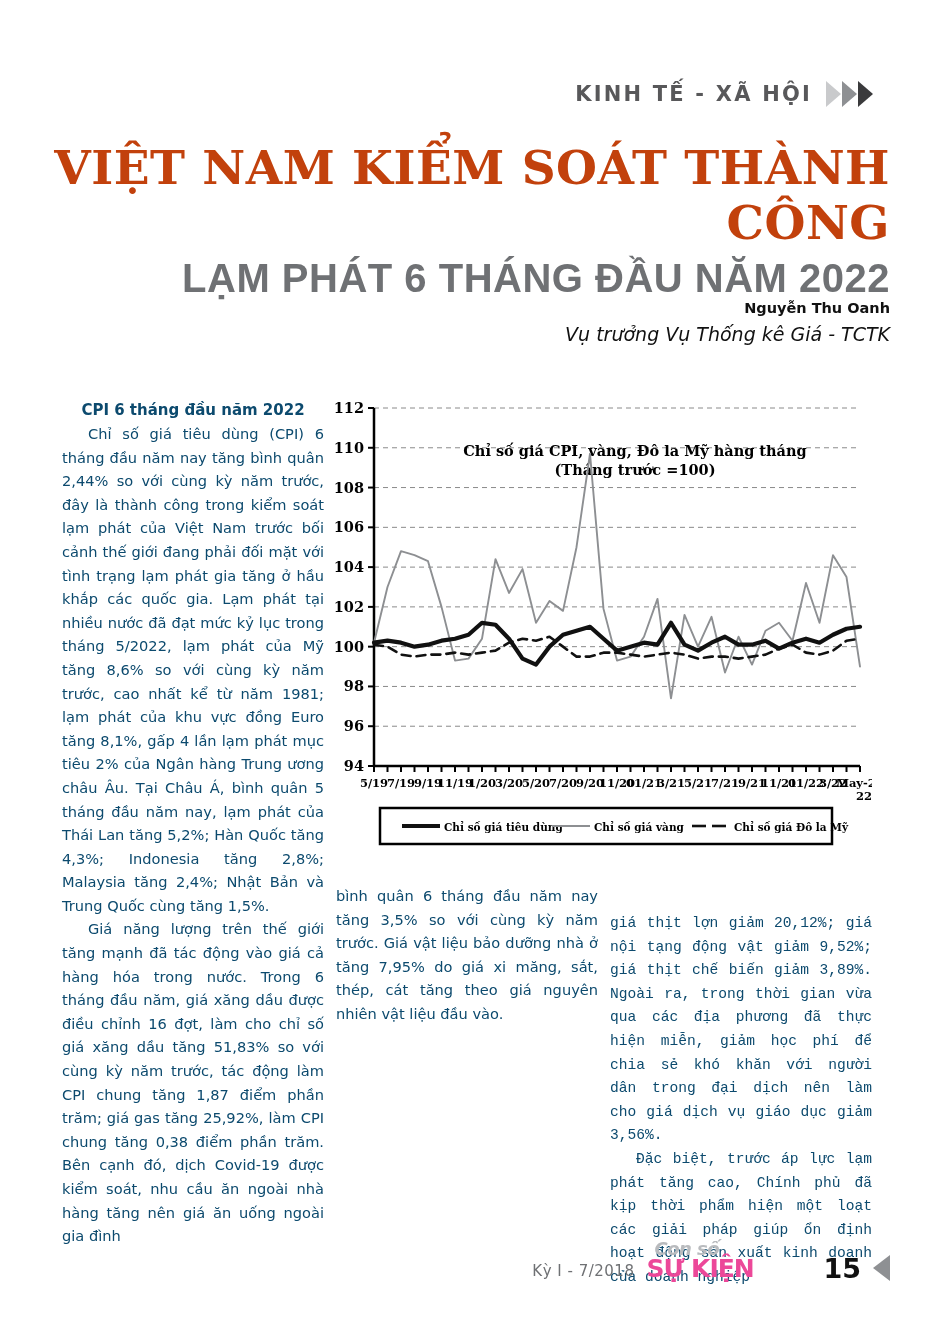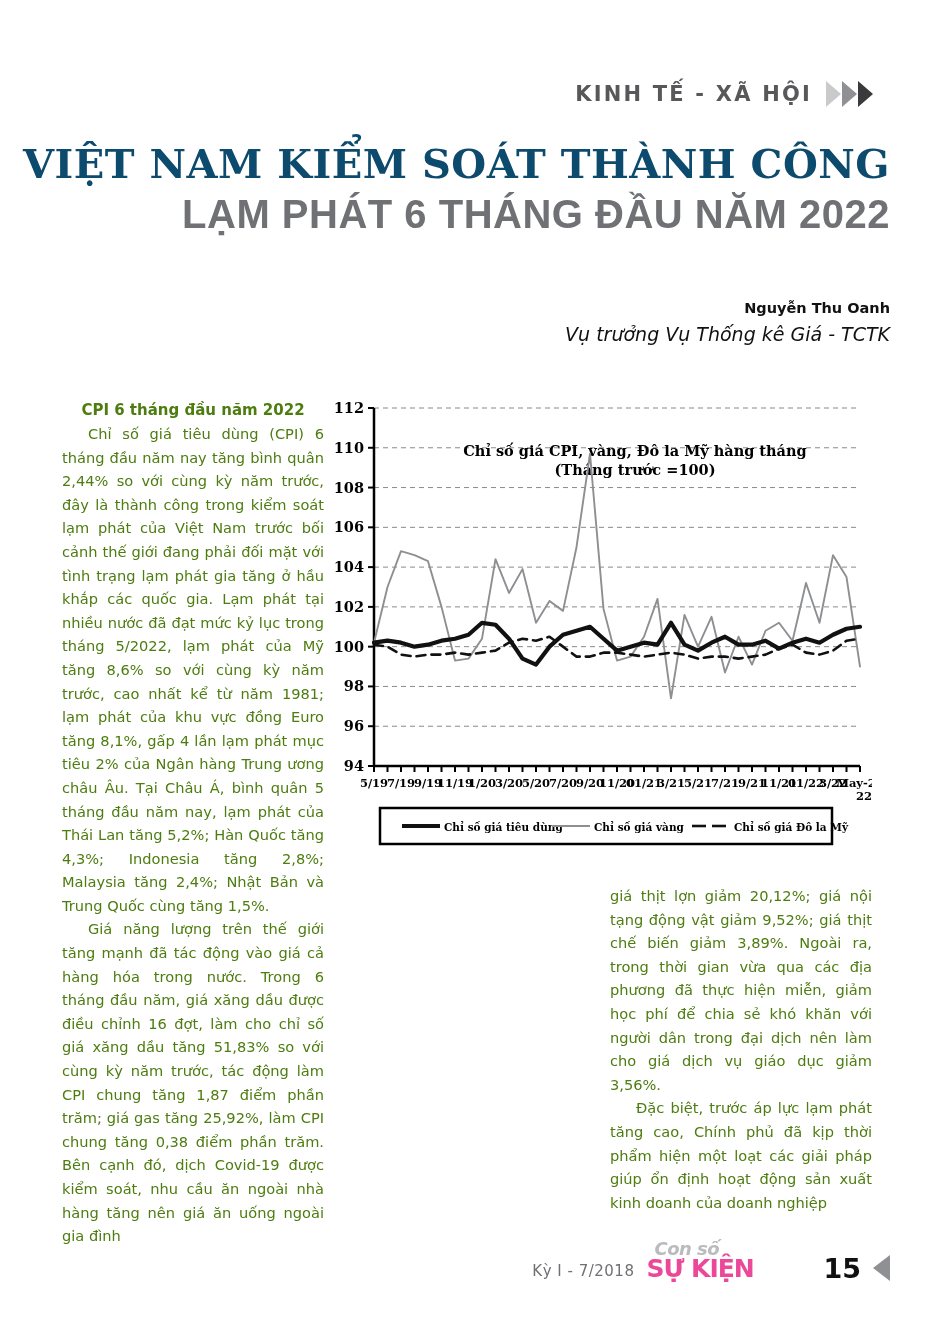--- a/index.html
+++ b/index.html
@@ -33,7 +33,7 @@
   .title-block{position:absolute;left:0;top:140px;width:890px;text-align:right;}
   .title-1{
     font-family:"DejaVu Serif",serif;font-weight:bold;
-    font-size:40px;letter-spacing:0.5px;color:#0c4a6e;line-height:1.18;
+    font-size:47px;letter-spacing:0.5px;color:#c2410c;line-height:1.18;
   }
   .title-2{
     font-family:Liberation Sans, sans-serif;font-weight:bold;

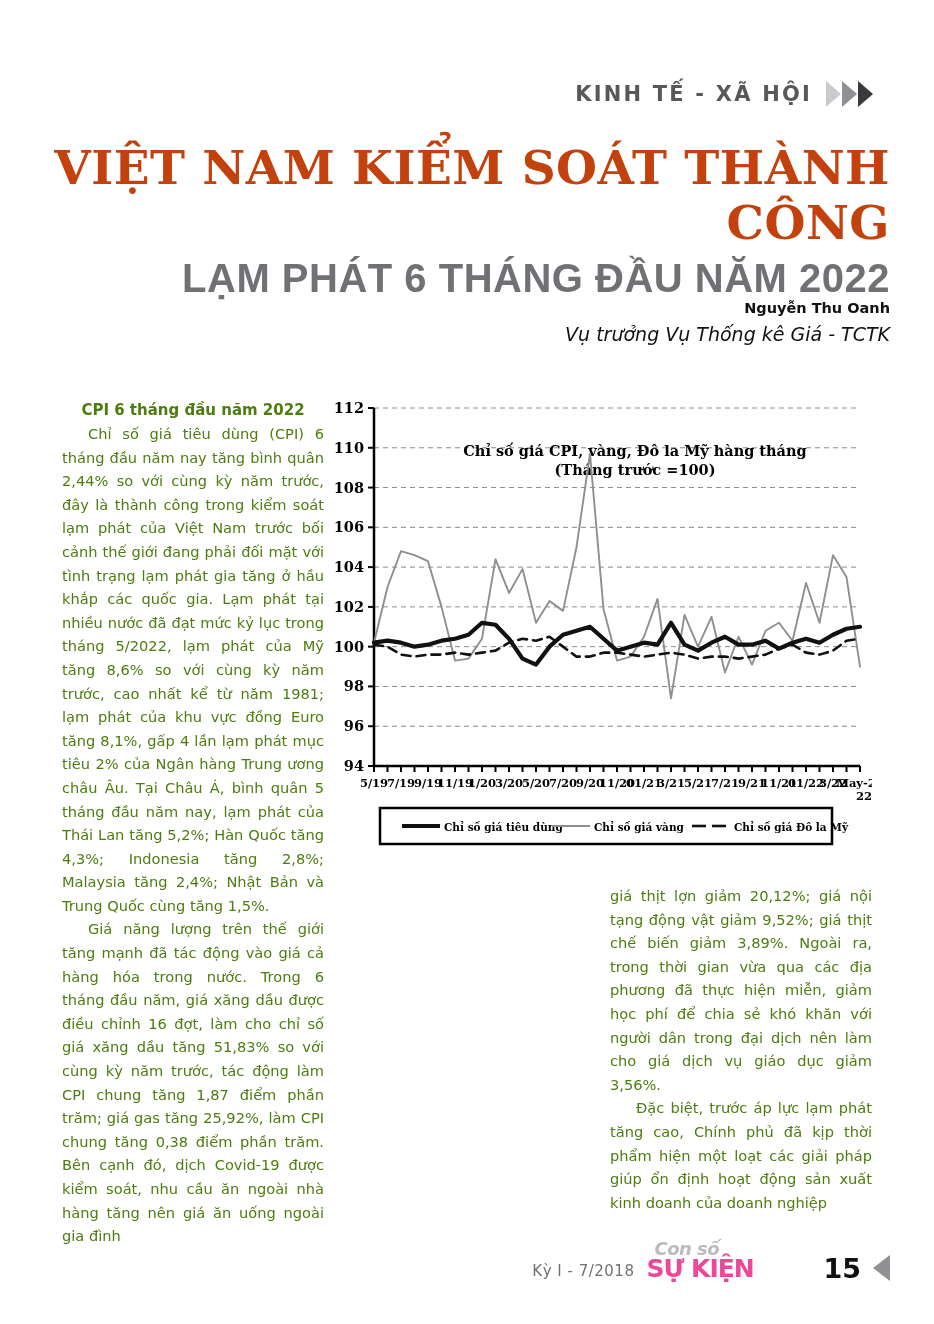--- a/index.html
+++ b/index.html
@@ -51,7 +51,7 @@
     position:absolute;
     font-size:14.6px;line-height:23.6px;
     text-align:justify;text-justify:inter-word;
-    color:#4d7c0f;
+    color:#0c4a6e;
     hyphens:none;
   }
   .col p{margin:0;text-indent:26px;}

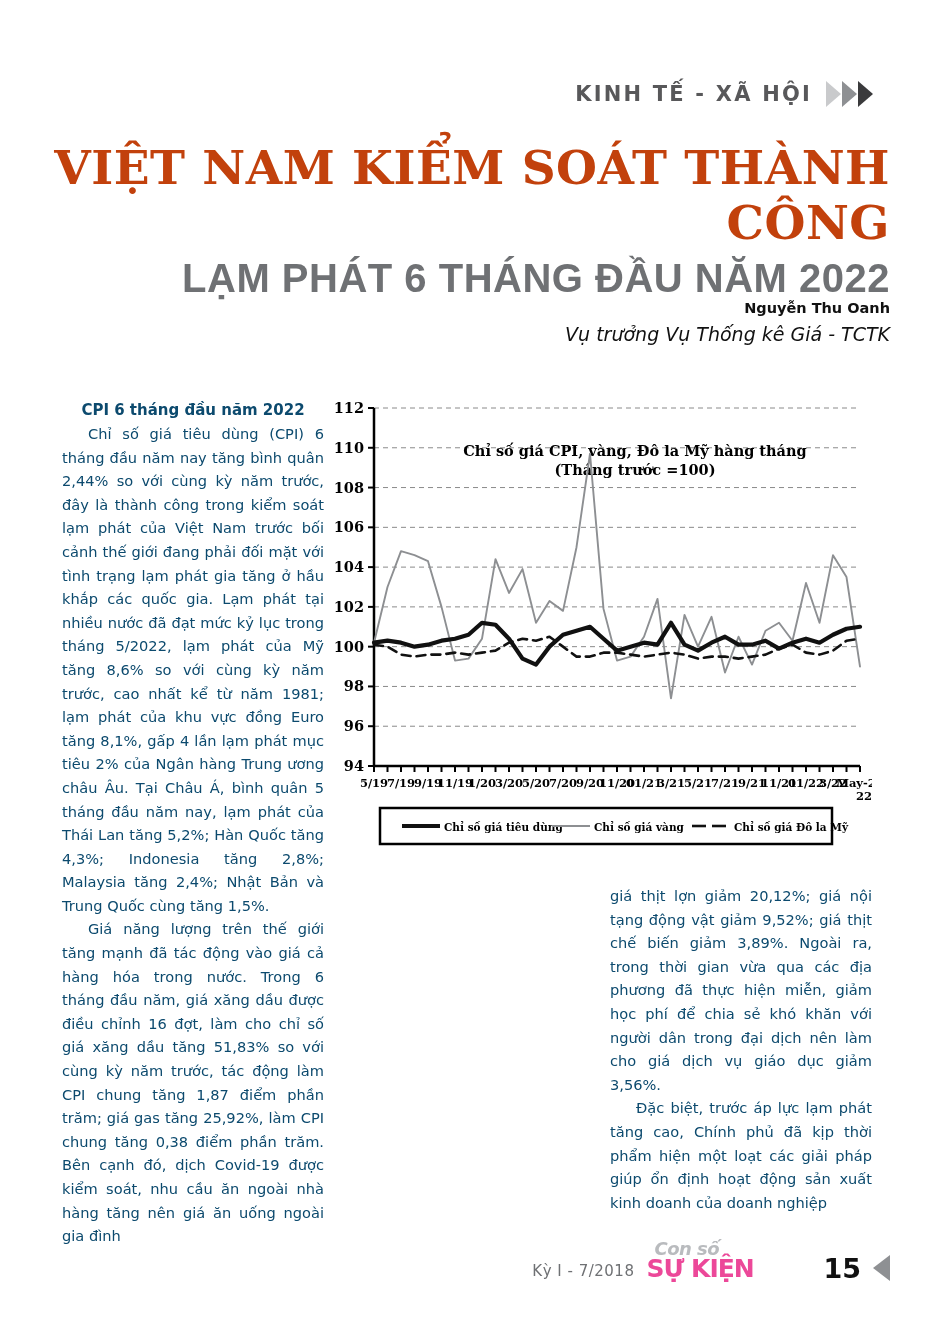--- a/index.html
+++ b/index.html
@@ -227,6 +227,7 @@
   </div>
 
   <div class="col" id="col-mid-lower">
+    <p class="noindent">bình quân 6 tháng đầu năm nay tăng 3,5% so với cùng kỳ năm trước. Giá vật liệu bảo dưỡng nhà ở tăng 7,95% do giá xi măng, sắt, thép, cát tăng theo giá nguyên nhiên vật liệu đầu vào.</p>
   </div>
 
   <div class="col" id="col-right-lower">

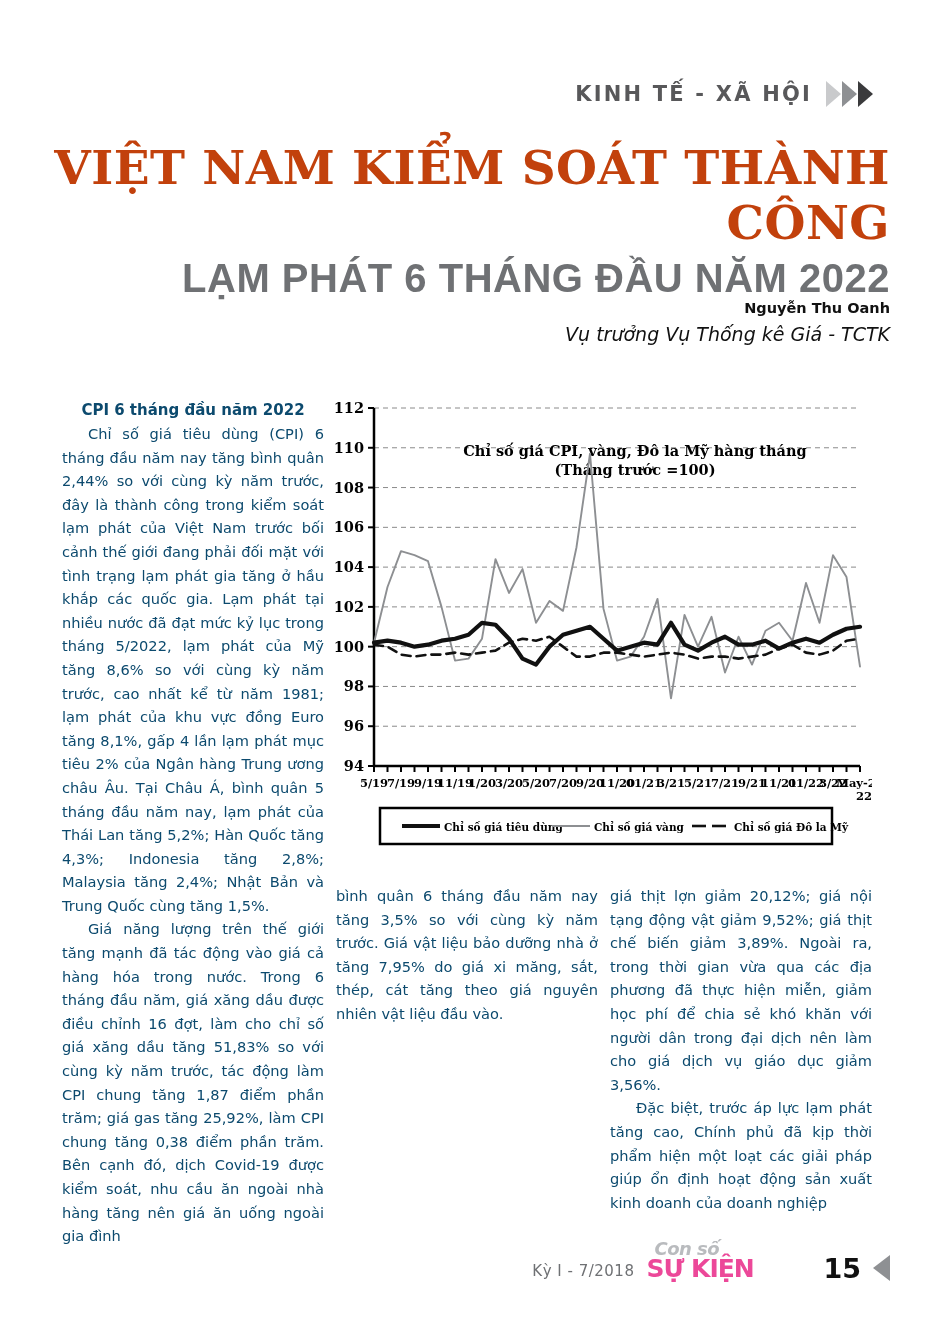--- a/index.html
+++ b/index.html
@@ -63,7 +63,7 @@
 
   #col-left{left:62px;top:399px;width:262px;}
   #col-mid-lower{left:336px;top:884px;width:262px;}
-  #col-right-lower{left:610px;top:884px;width:262px;}
+  #col-right-lower{left:610px;top:912px;width:262px;font-family:Liberation Mono, monospace;}
 
   
   .chart-wrap{position:absolute;left:332px;top:396px;width:540px;height:460px;}

